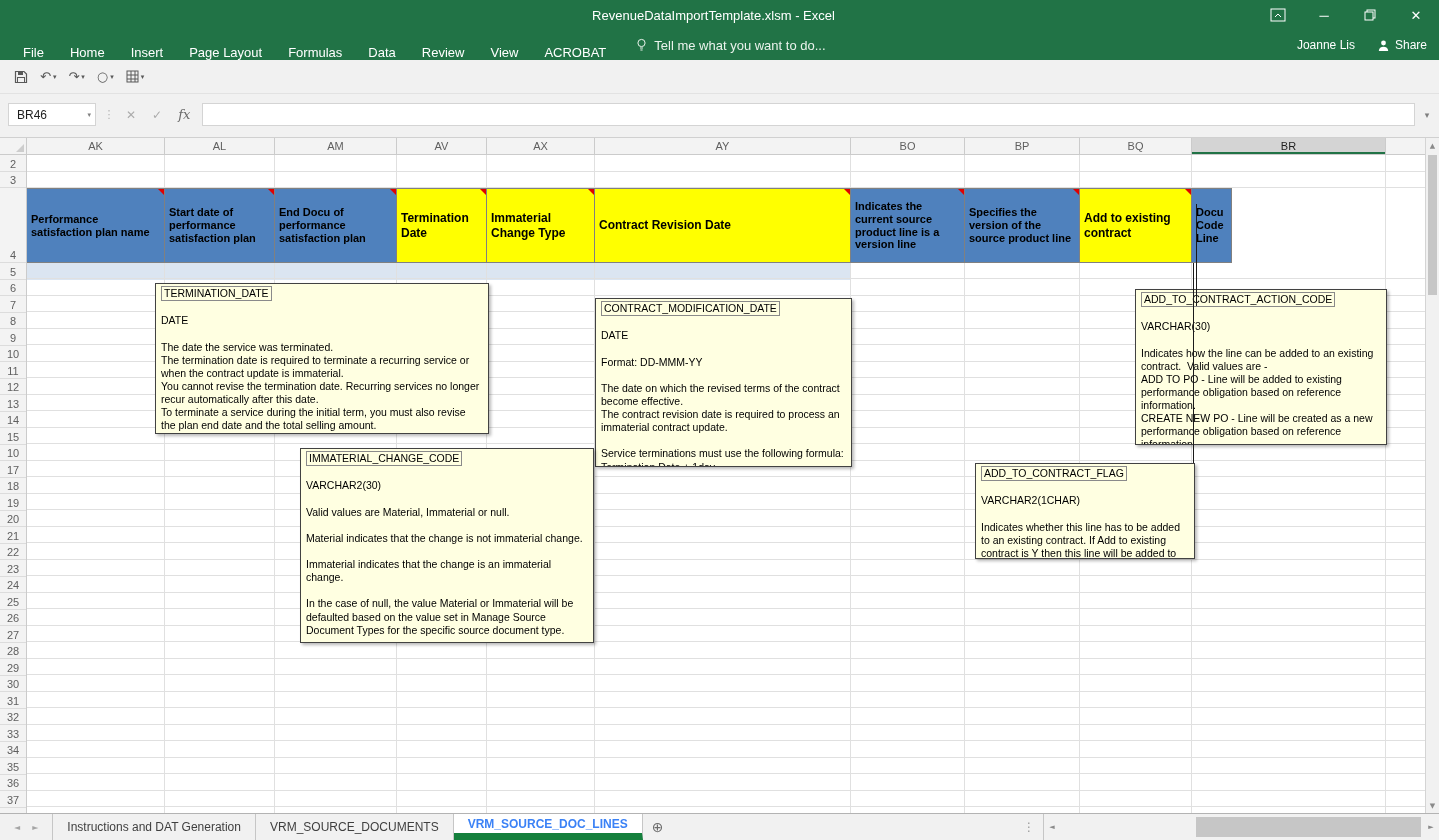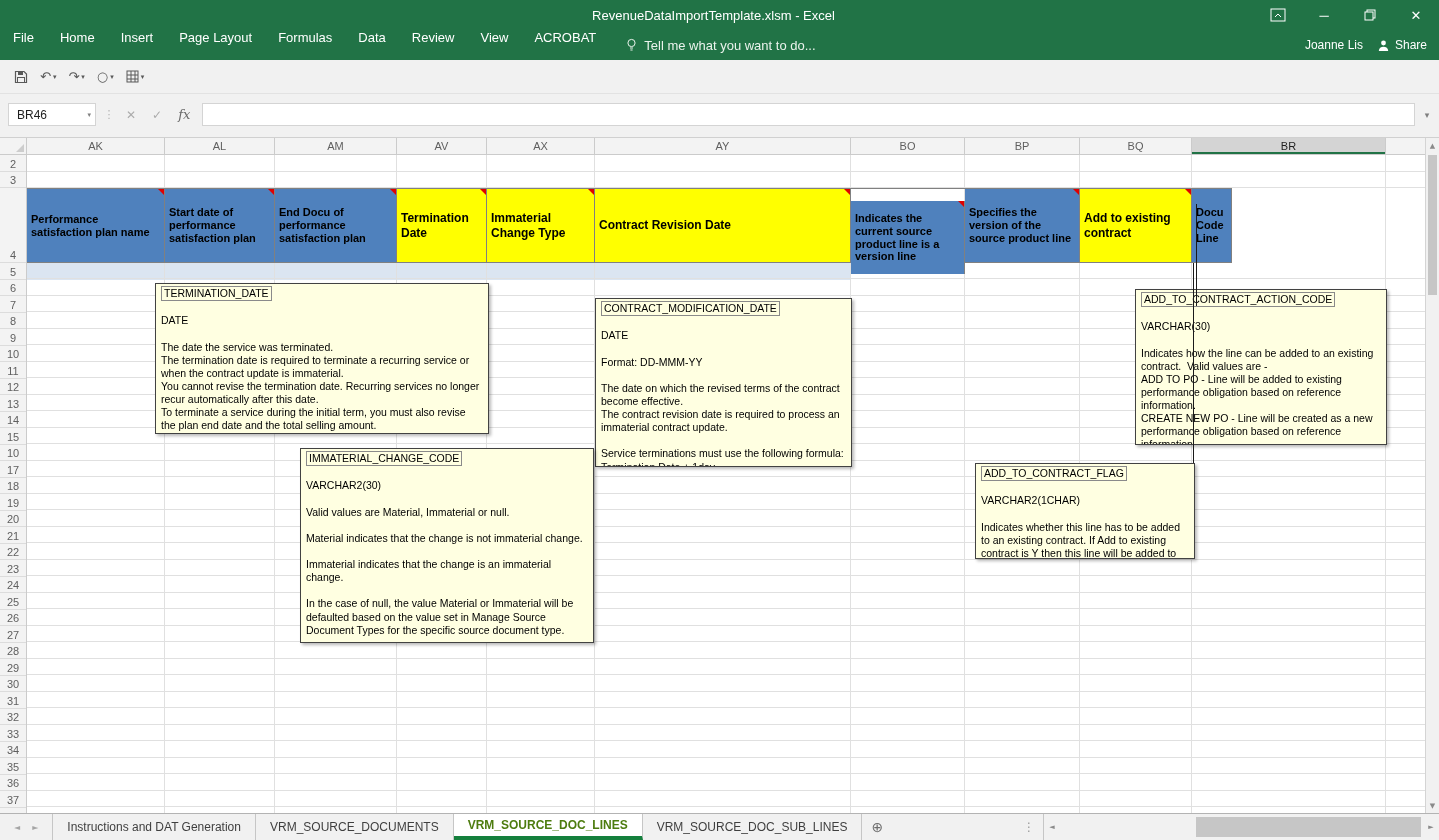--- a/index.html
+++ b/index.html
@@ -14,7 +14,7 @@
 
   
   .ribbonrow { flex:0 0 30px; background:#217346; color:#fff; display:flex; align-items:center; font-size:13px; }
-  .rtabs { display:flex; align-items:flex-start; height:100%; }
+  .rtabs { display:flex; align-items:flex-end; height:100%; padding-left:10px; }
   .rtab { display:flex; align-items:center; padding:0 13px; cursor:pointer; }
   .tellme { display:flex; align-items:center; gap:6px; margin-left:16px; color:#eaf3ec; }
   .rib-right { margin-left:auto; display:flex; align-items:center; gap:14px; padding-right:12px; }

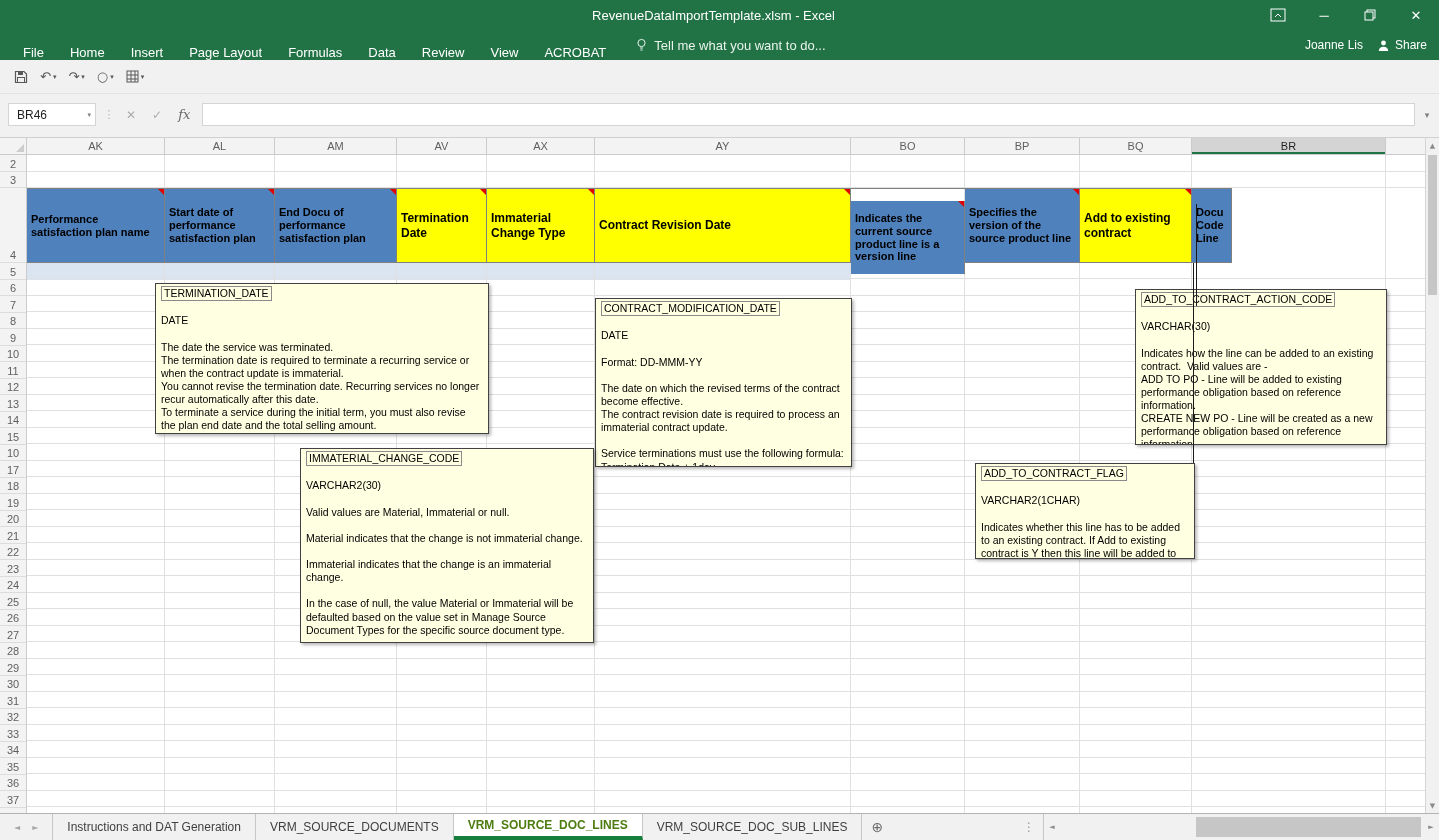--- a/index.html
+++ b/index.html
@@ -17,7 +17,7 @@
   .rtabs { display:flex; align-items:flex-end; height:100%; padding-left:10px; }
   .rtab { display:flex; align-items:center; padding:0 13px; cursor:pointer; }
   .tellme { display:flex; align-items:center; gap:6px; margin-left:16px; color:#eaf3ec; }
-  .rib-right { margin-left:auto; display:flex; align-items:center; gap:14px; padding-right:12px; }
+  .rib-right { margin-left:auto; display:flex; align-items:center; gap:22px; padding-right:12px; }
   .username { font-size:12px; }
   .share { display:flex; align-items:center; gap:5px; font-size:12px; }
 

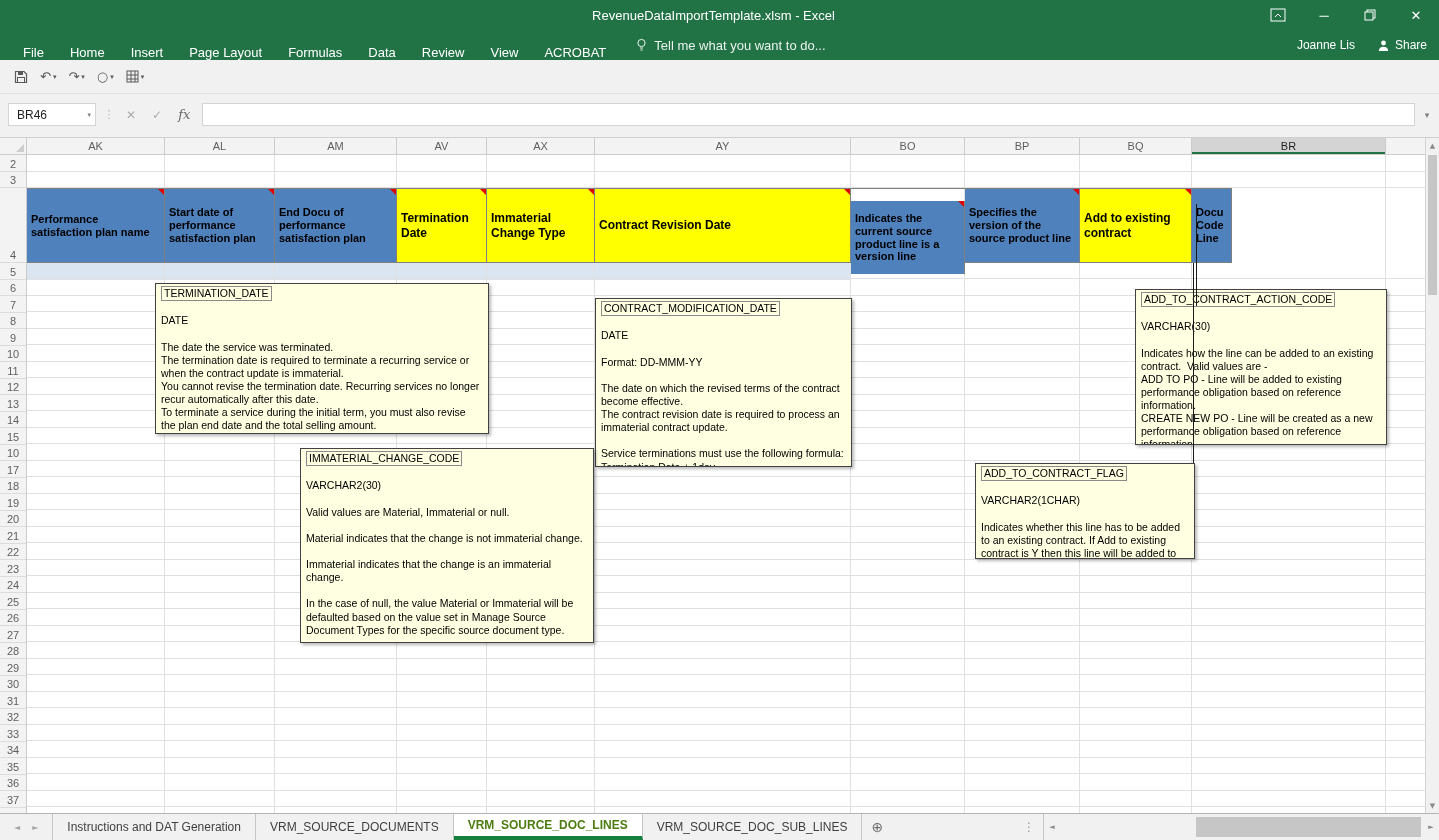--- a/index.html
+++ b/index.html
@@ -294,7 +294,7 @@
             <span>Contract Revision Date</span>
             <i class="tri"></i>
           </div>
-          <div class="hcell blue" style="width: 114px; margin-top: 12px;">
+          <div class="hcell blue" style="width: 114px;">
             <span>Indicates the current source product line is a version line</span>
             <i class="tri"></i>
           </div>

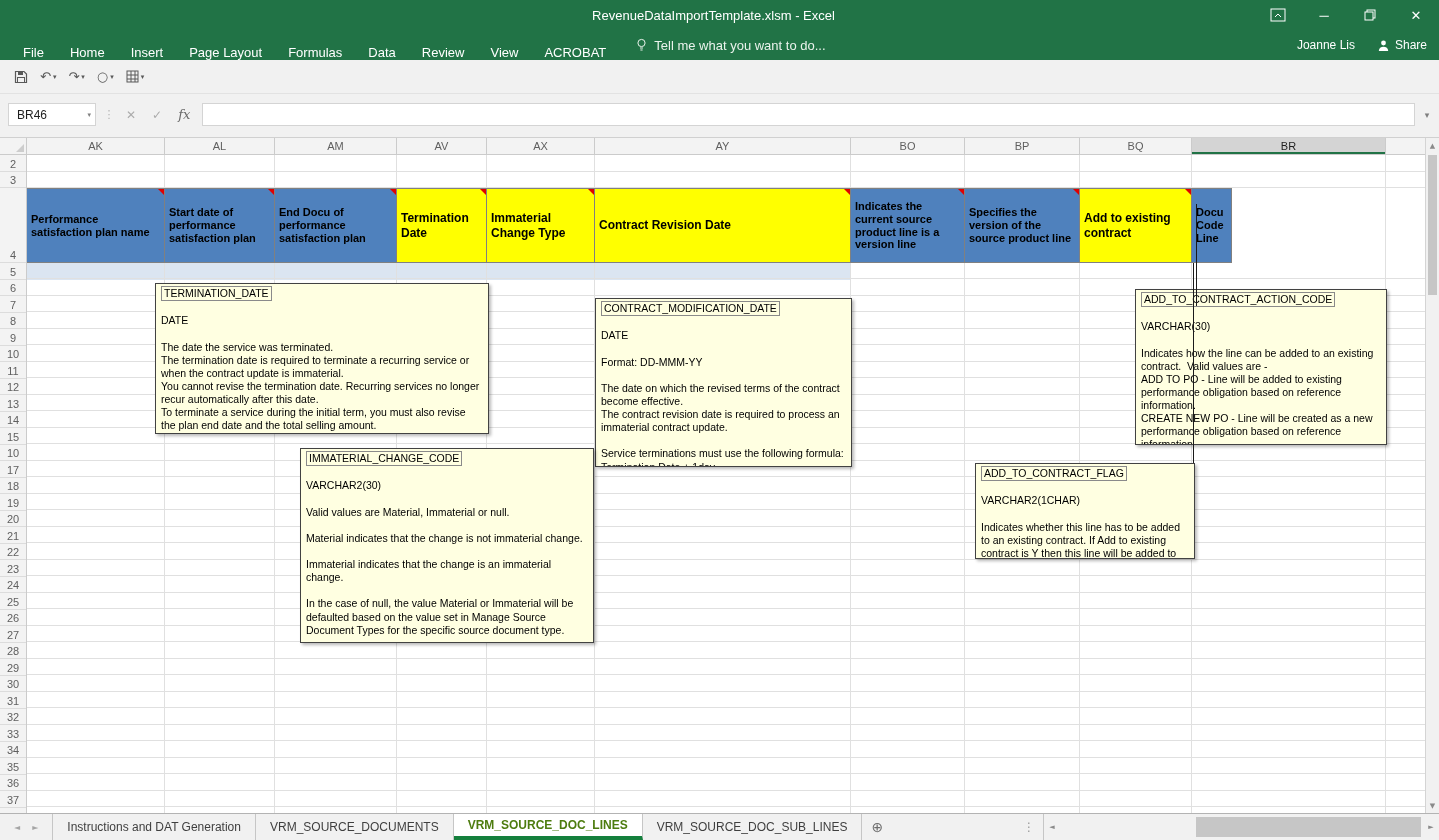--- a/index.html
+++ b/index.html
@@ -82,7 +82,7 @@
   .stabs { display:flex; align-items:stretch; }
   .stab { display:flex; align-items:center; padding:0 14px; border-right:1px solid #c6c6c6; color:#3f3f3f; cursor:pointer; white-space:nowrap; }
   .stab:first-child { border-left:1px solid #c6c6c6; }
-  .stab.active { background:#fff; color:#4d7c0f; font-weight:bold; border-bottom:4px solid #15803d; }
+  .stab.active { background:#fff; color:#3b82f6; font-weight:bold; border-bottom:7px solid #15803d; }
   .newsheet { display:flex; align-items:center; justify-content:center; width:30px; color:#6d6d6d; font-size:14px; font-family:"DejaVu Sans",sans-serif; }
   .tsplit { display:flex; align-items:center; padding:0 8px; color:#9a9a9a; margin-left:auto; }
   .hscroll { display:flex; align-items:stretch; width:396px; background:#f1f1f1; border-left:1px solid #c6c6c6; }

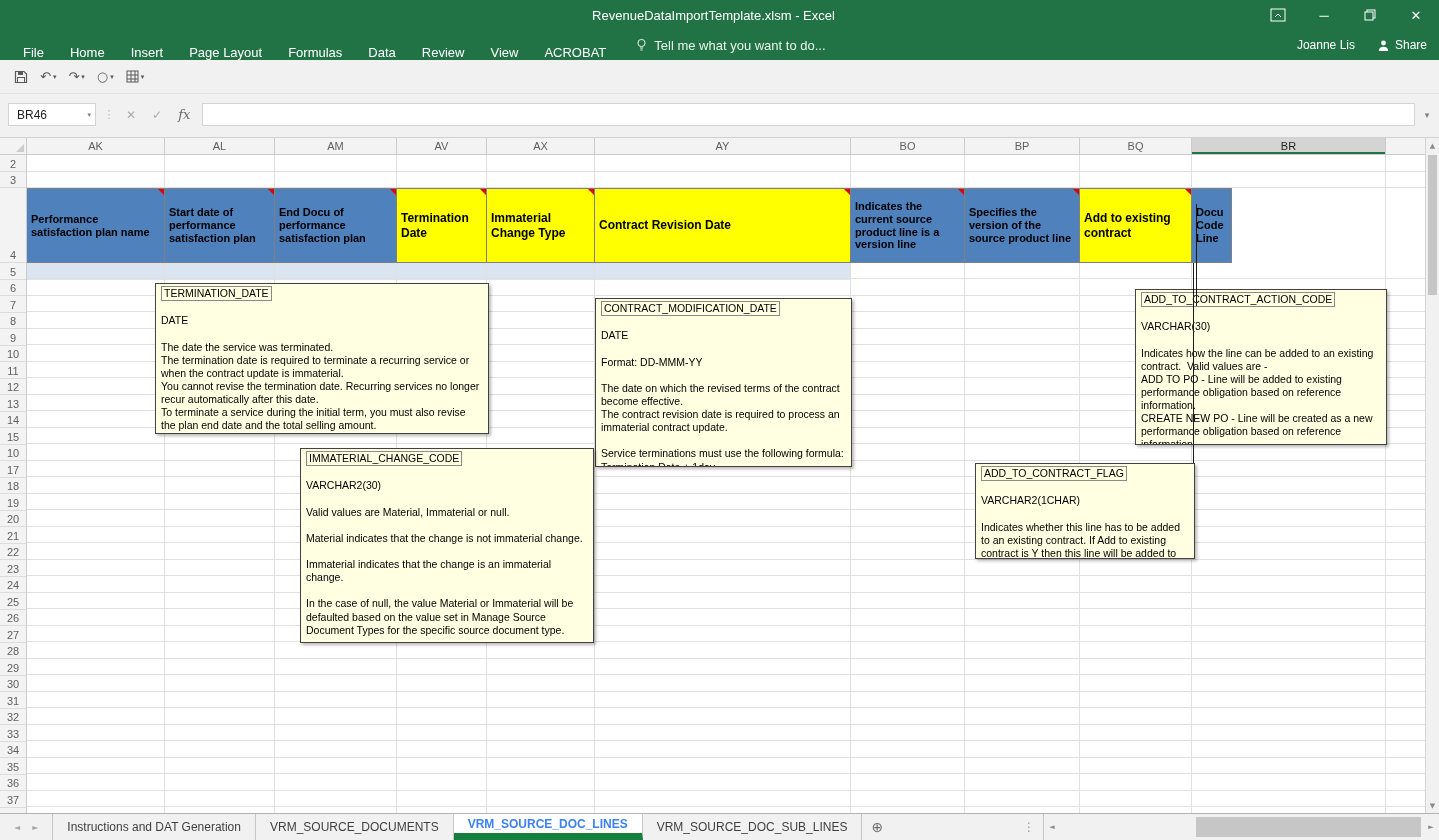--- a/index.html
+++ b/index.html
@@ -373,7 +373,6 @@
       <div class="stab">Instructions and DAT Generation</div>
       <div class="stab">VRM_SOURCE_DOCUMENTS</div>
       <div class="stab active">VRM_SOURCE_DOC_LINES</div>
-      <div class="stab">VRM_SOURCE_DOC_SUB_LINES</div>
     </div>
   <div class="newsheet">⊕</div>
   <div class="tsplit">⋮</div>

